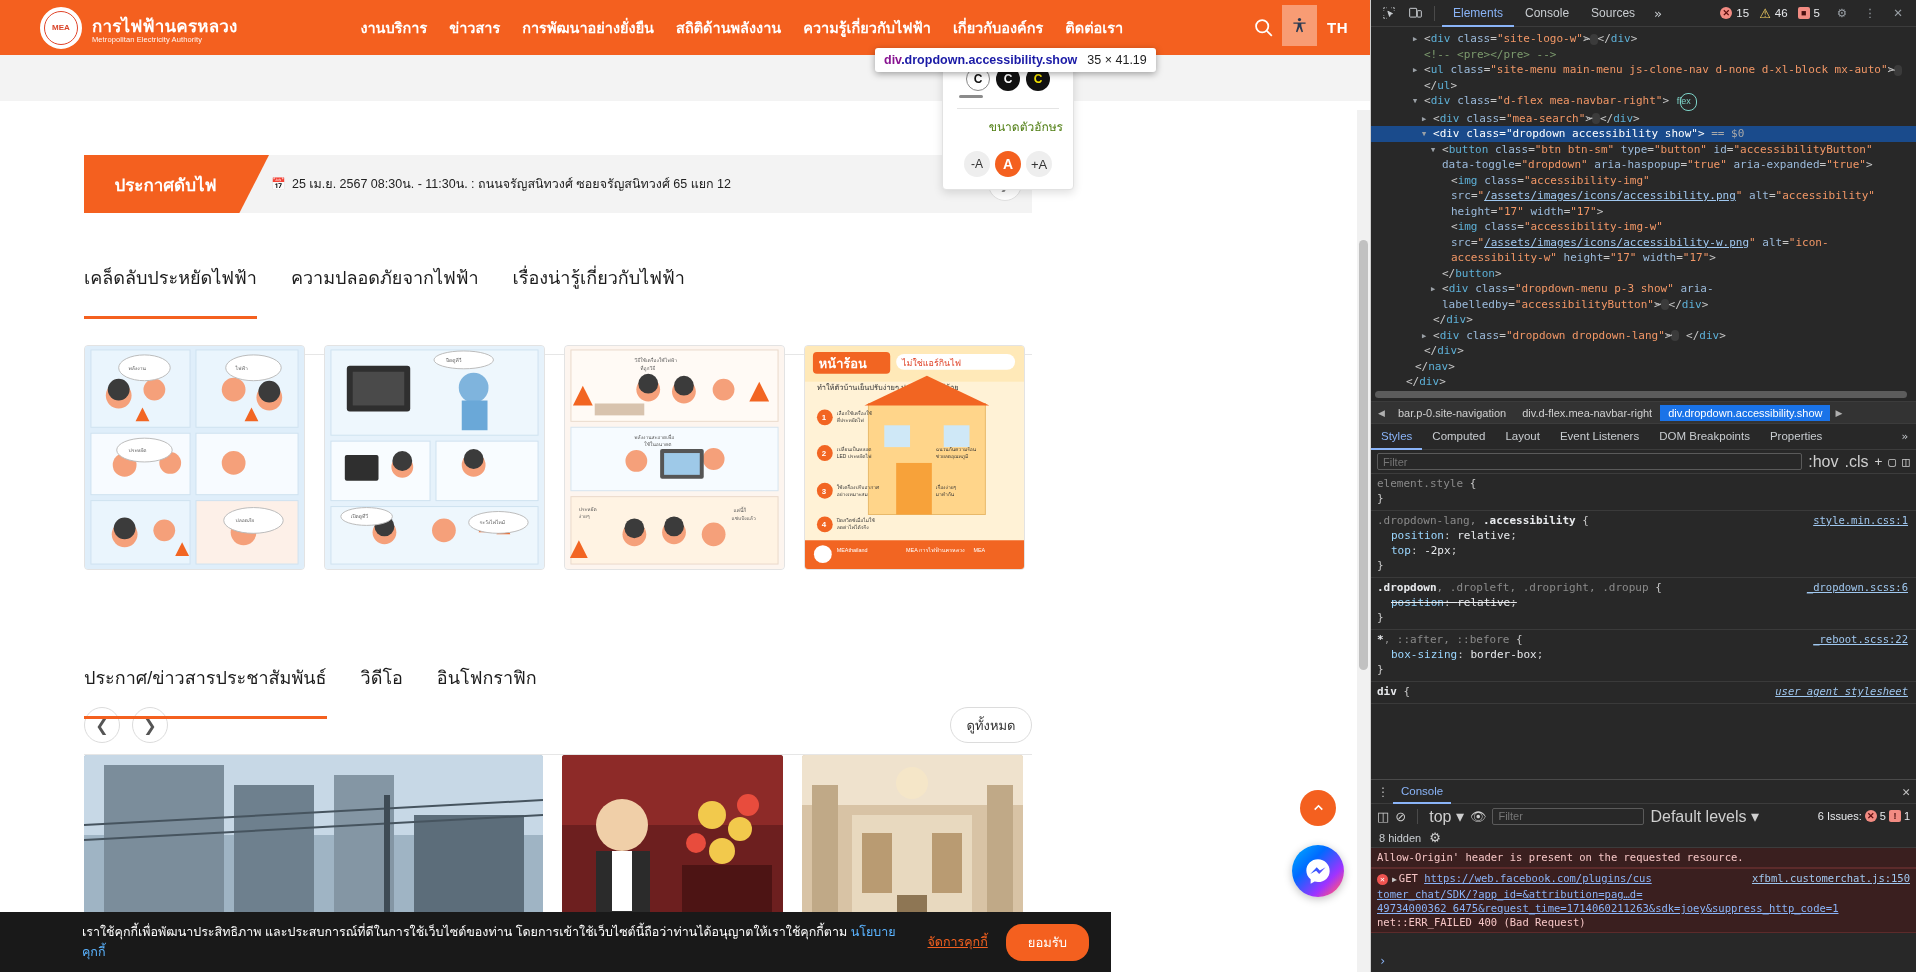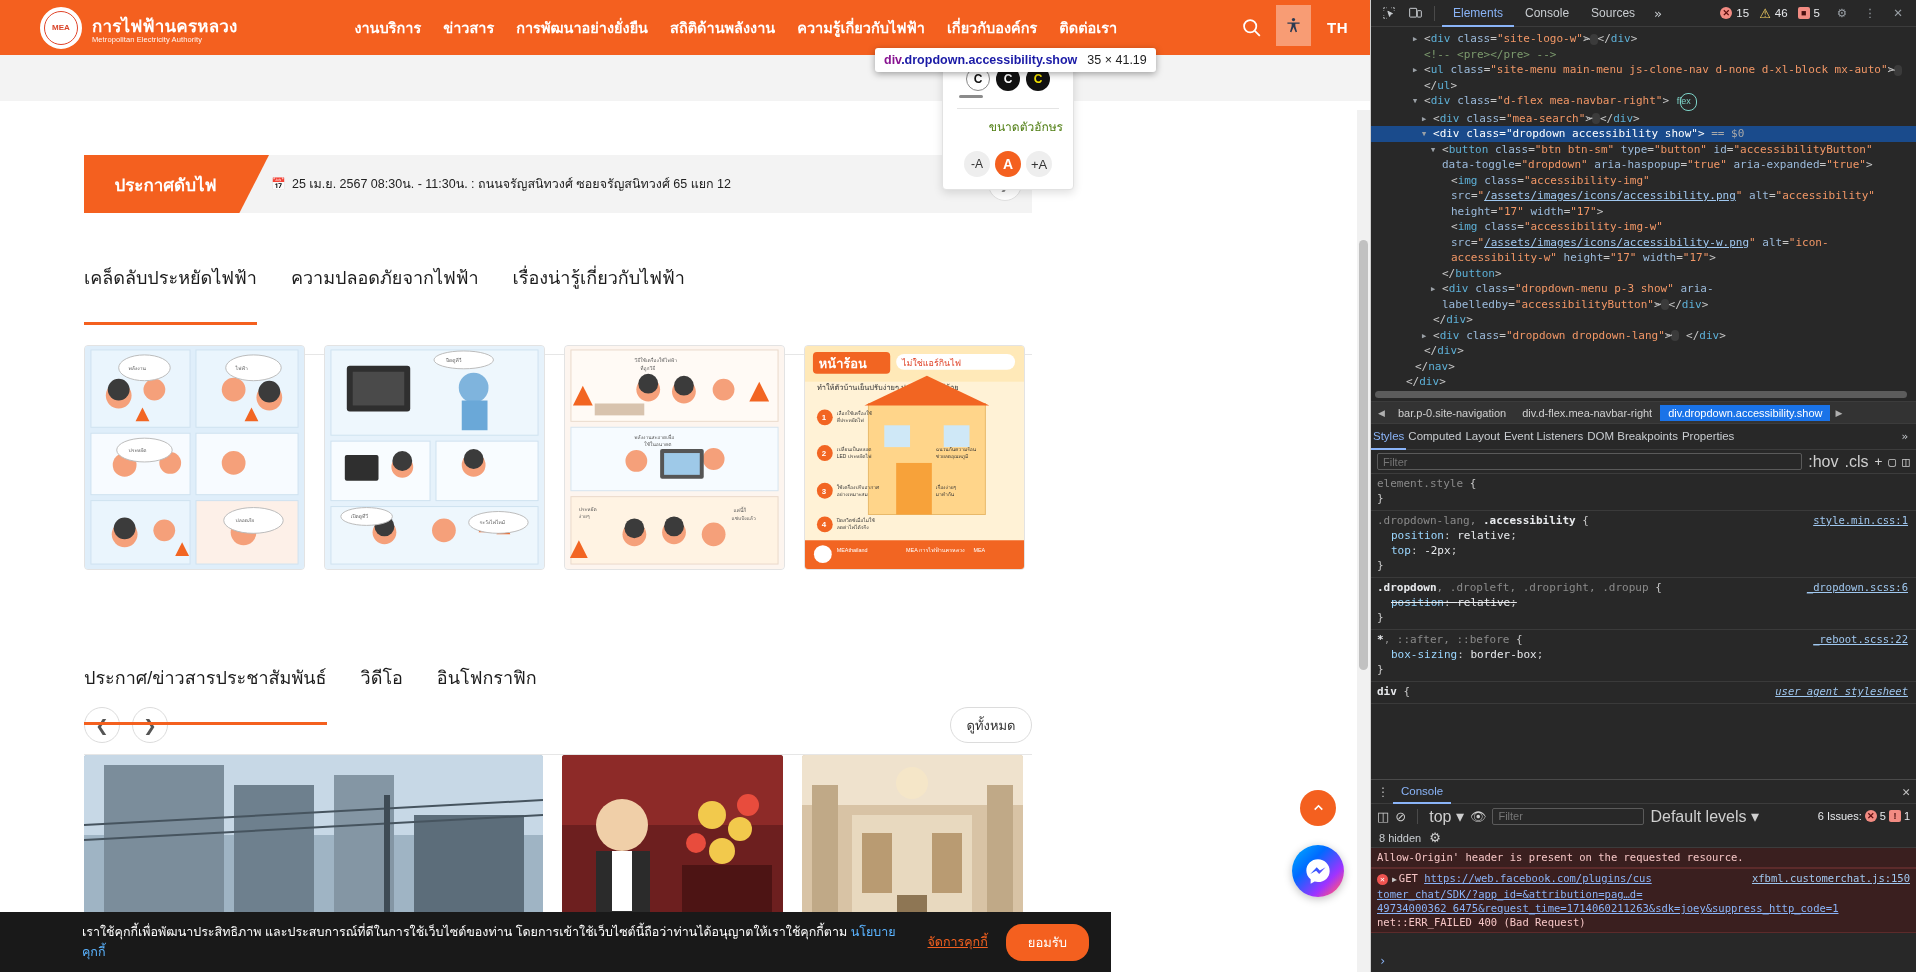--- a/index.html
+++ b/index.html
@@ -60,7 +60,7 @@
     color: #fff; text-decoration: none;
     font-size: 14.5px; font-weight: bold; white-space: nowrap;
   }
-  .mea-navbar-right { display: flex; align-items: center; gap: 8px; flex: 0 0 auto; text-align: center; }
+  .mea-navbar-right { display: flex; align-items: center; gap: 2px; flex: 0 0 auto; text-align: center; }
   .mea-search {
     width: 34px; height: 34px; display: flex; align-items: center; justify-content: center;
     cursor: pointer;

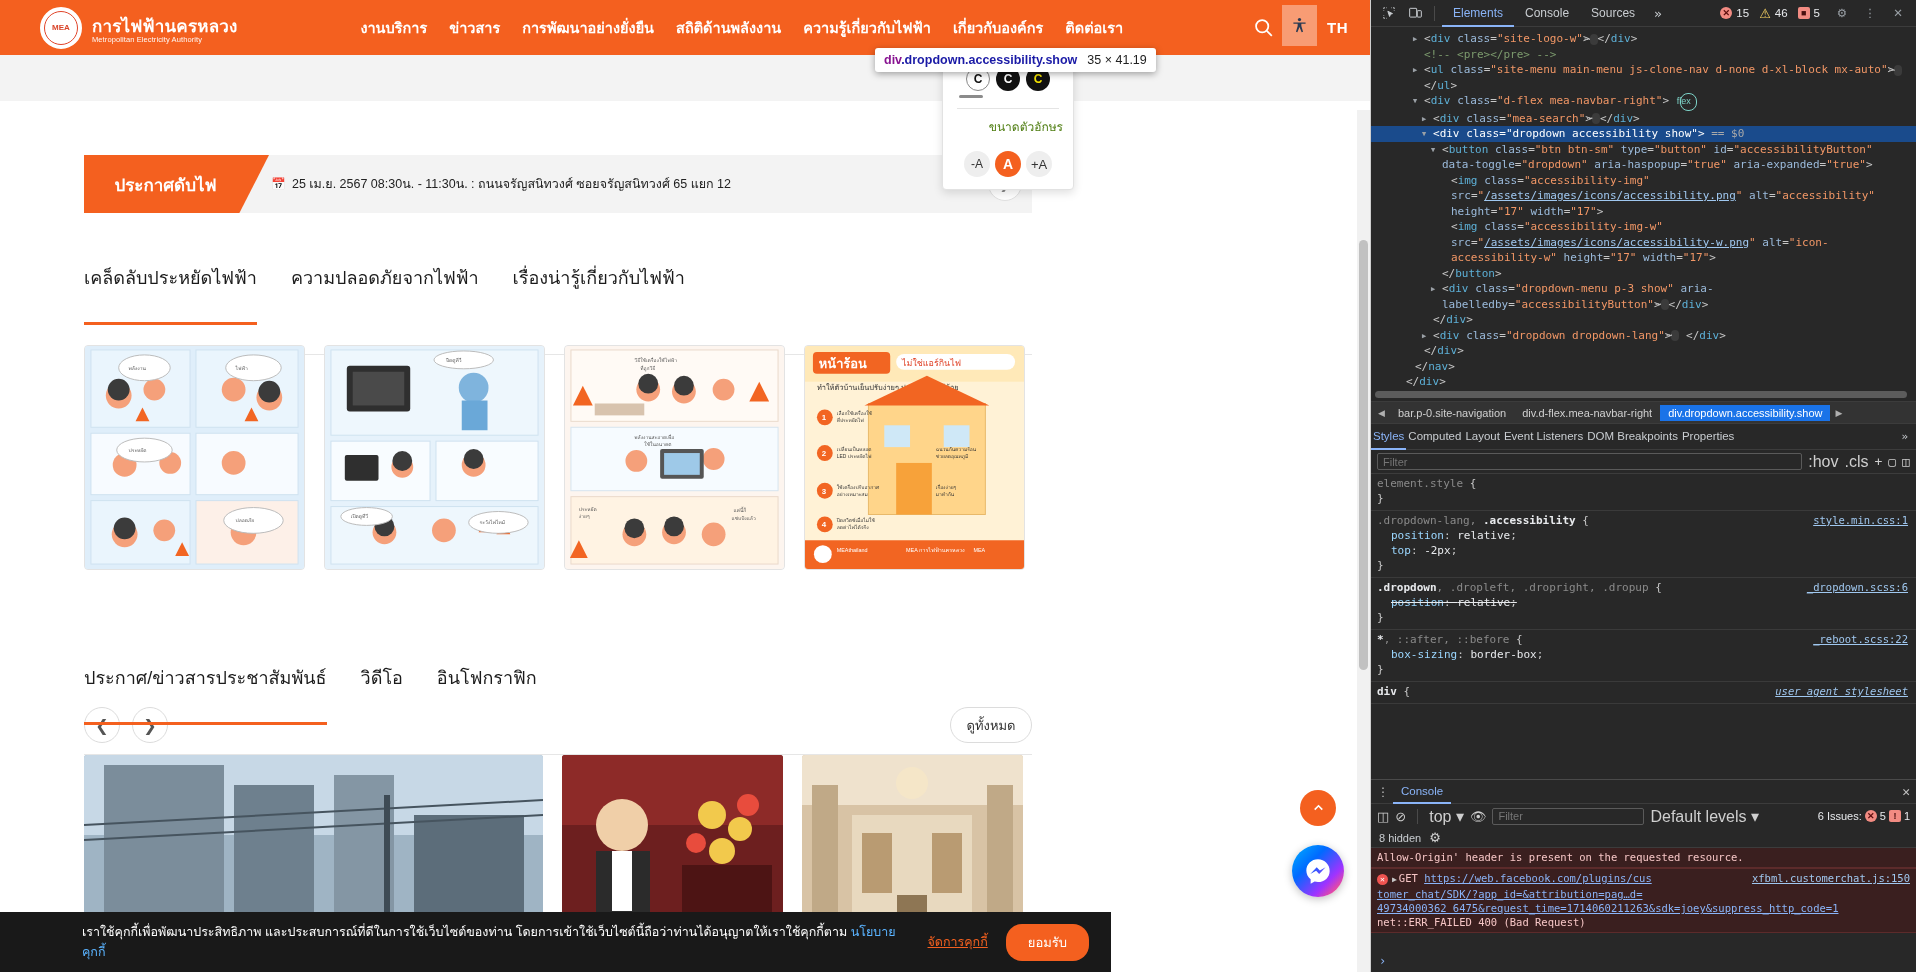--- a/index.html
+++ b/index.html
@@ -172,7 +172,7 @@
   .tabs.tabs-top { top: 208px; }
   .tabs.tabs-bottom { top: 608px; }
   .tab {
-    font-size: 18px; color: #1b1b1b; padding-bottom: 30px;
+    font-size: 18px; color: #1b1b1b; padding-bottom: 24px;
     cursor: pointer; border-bottom: 3px solid transparent; white-space: nowrap; text-align: right;
   }
   .tab.active { border-bottom-color: #f4601f; font-weight: normal; }

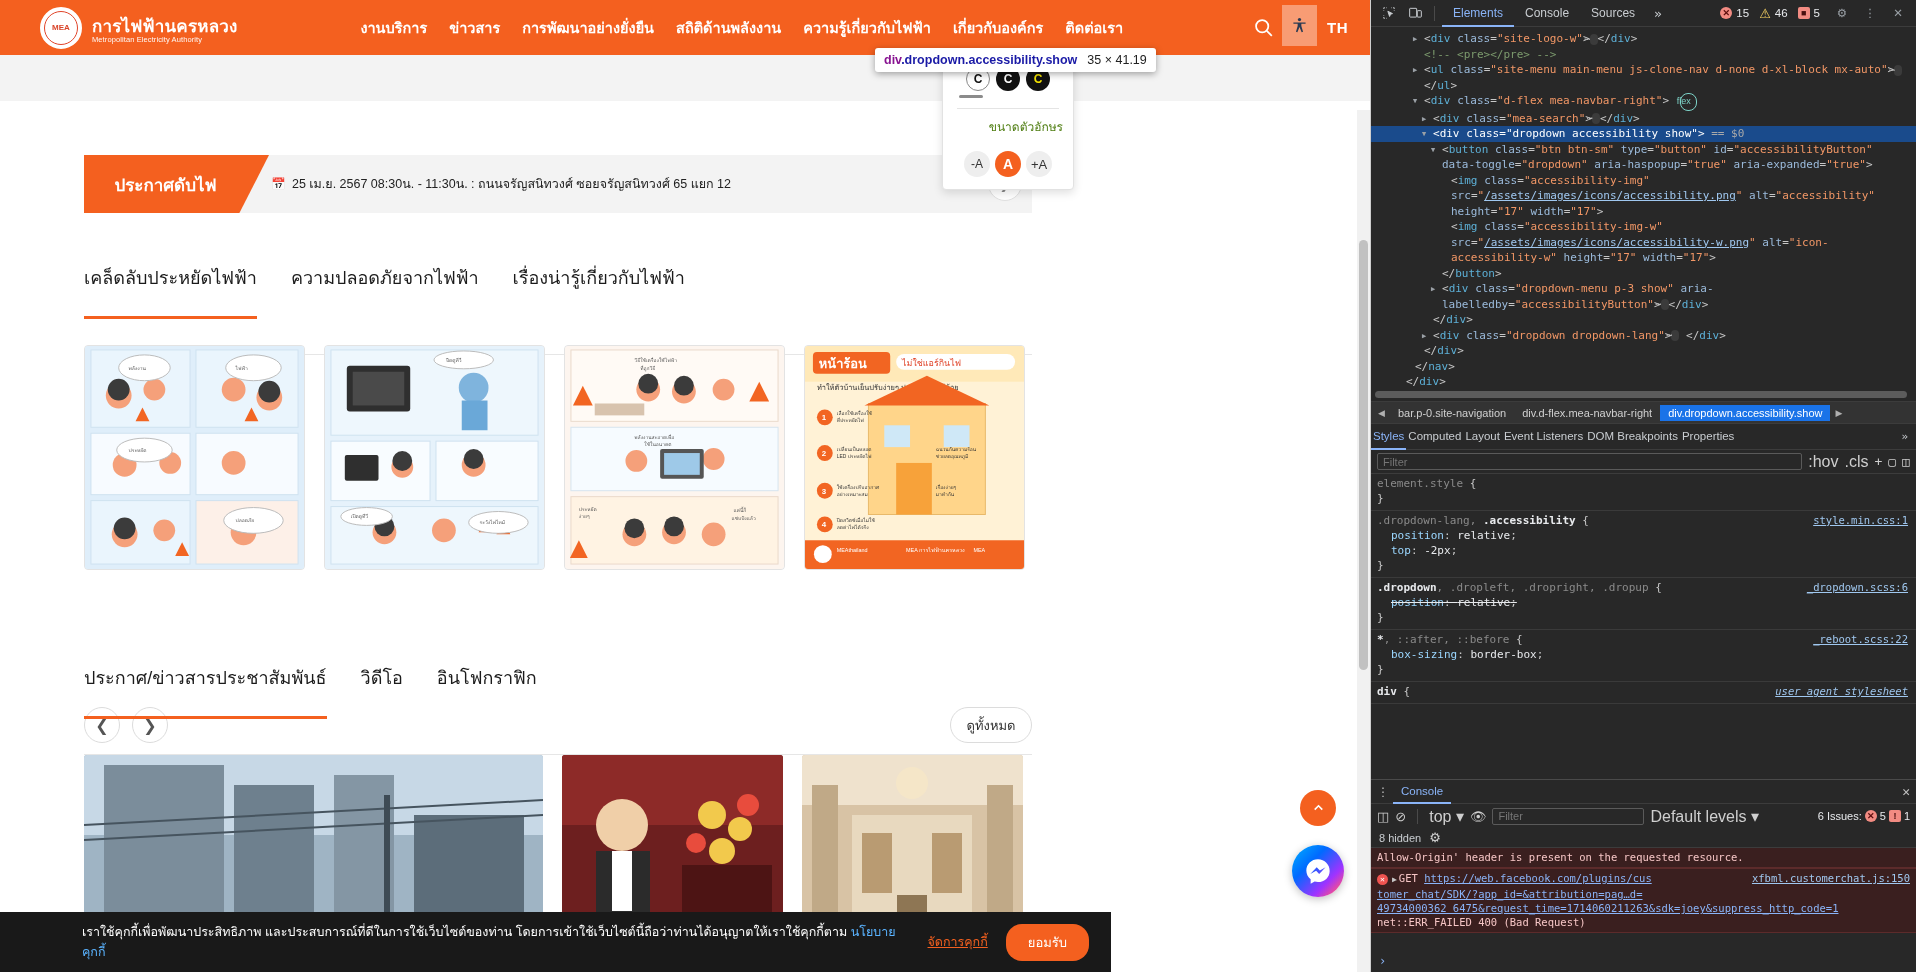--- a/index.html
+++ b/index.html
@@ -346,7 +346,7 @@
   }
   .st-tab {
     font-family: "Liberation Sans", sans-serif; font-size: 11.5px;
-    color: #c9cdd1; padding: 0 2px; line-height: 25px; height: 26px; cursor: pointer;
+    color: #c9cdd1; padding: 0 10px; line-height: 25px; height: 26px; cursor: pointer;
   }
   .st-tab.active { color: #8ab4f8; border-bottom: 2px solid #8ab4f8; }
   .st-more { color: #c9cdd1; padding: 0 8px; cursor: pointer; margin-left: auto; }

